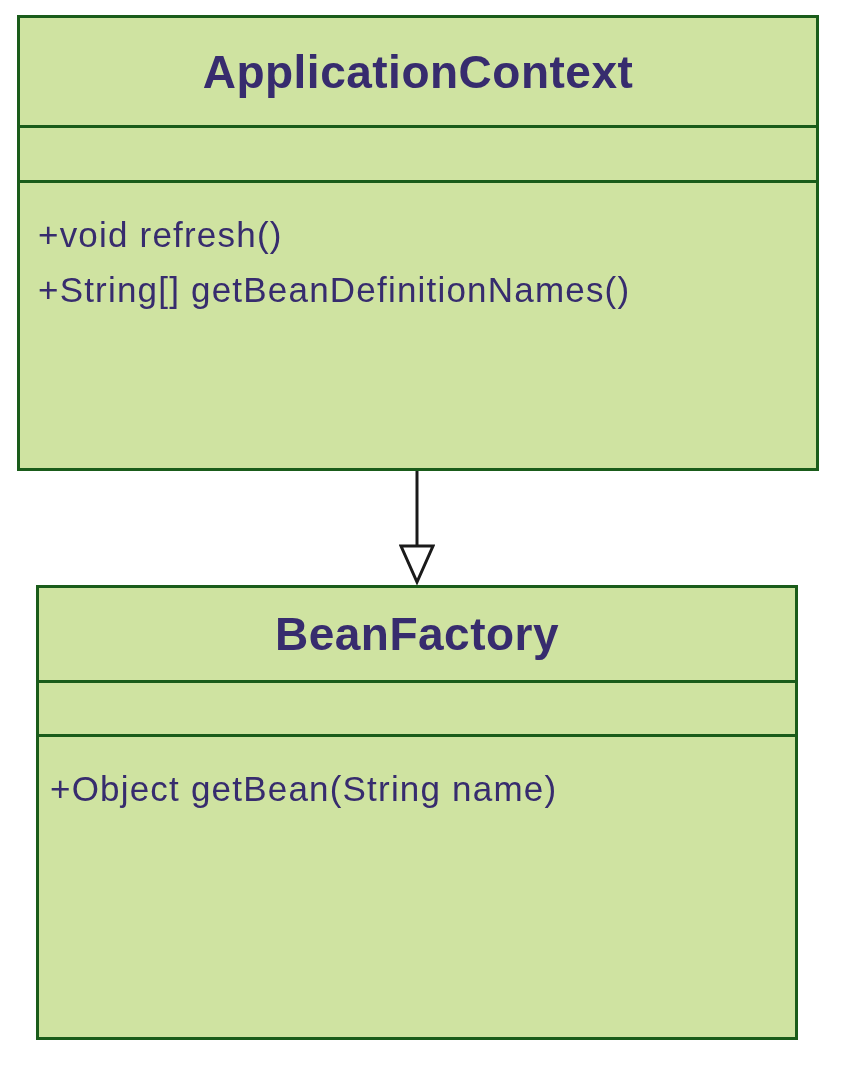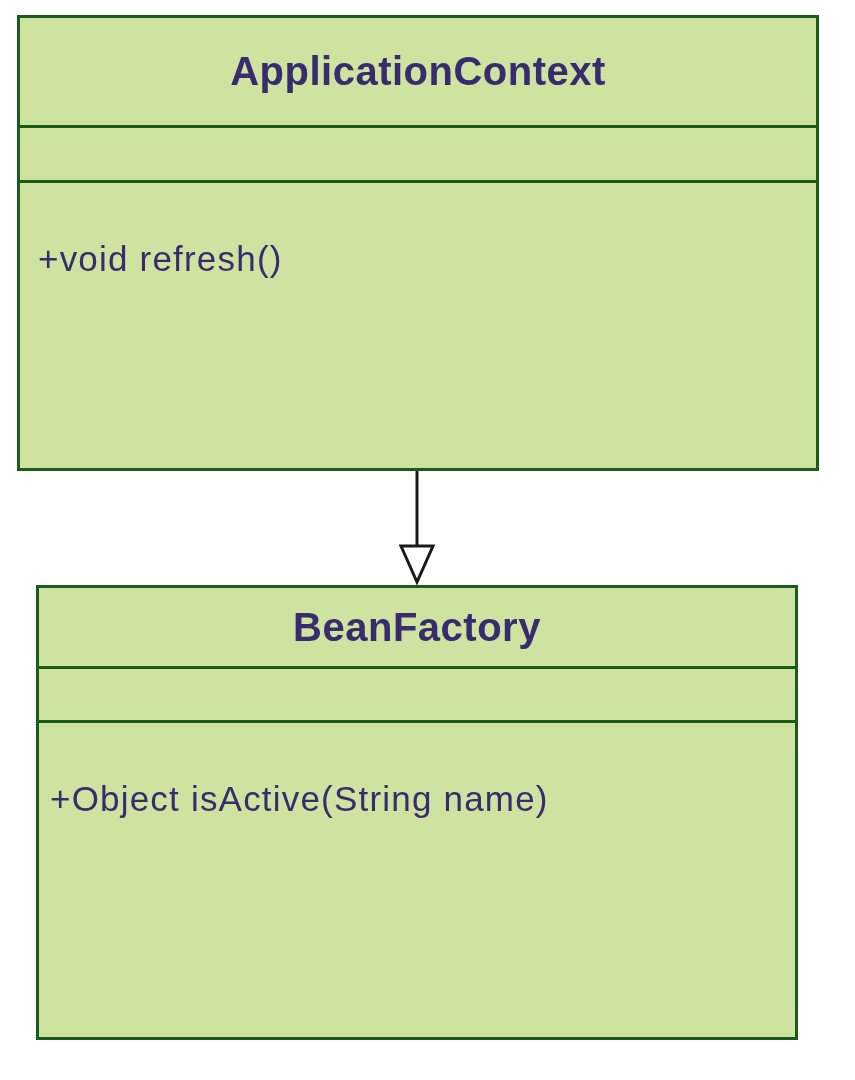--- a/index.html
+++ b/index.html
@@ -36,7 +36,7 @@
     justify-content: center;
     border-bottom: 3px solid var(--box-border);
     font-weight: bold;
-    font-size: 40px;
+    font-size: 46px;
     color: var(--text-color);
     letter-spacing: 0.5px;
   }

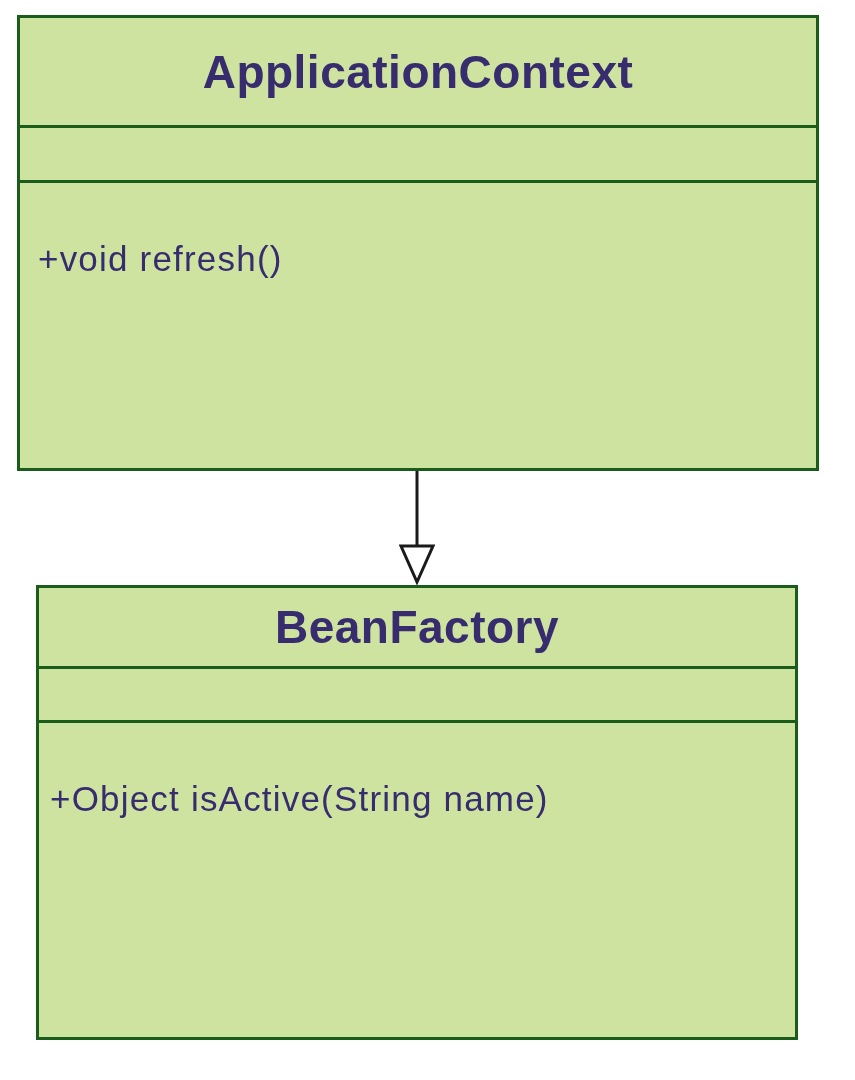--- a/index.html
+++ b/index.html
@@ -51,7 +51,7 @@
 
   .compartment-methods {
     flex: 1;
-    padding-top: 48px;
+    padding-top: 24px;
     color: var(--text-color);
     font-size: 35px;
     letter-spacing: 1.2px;

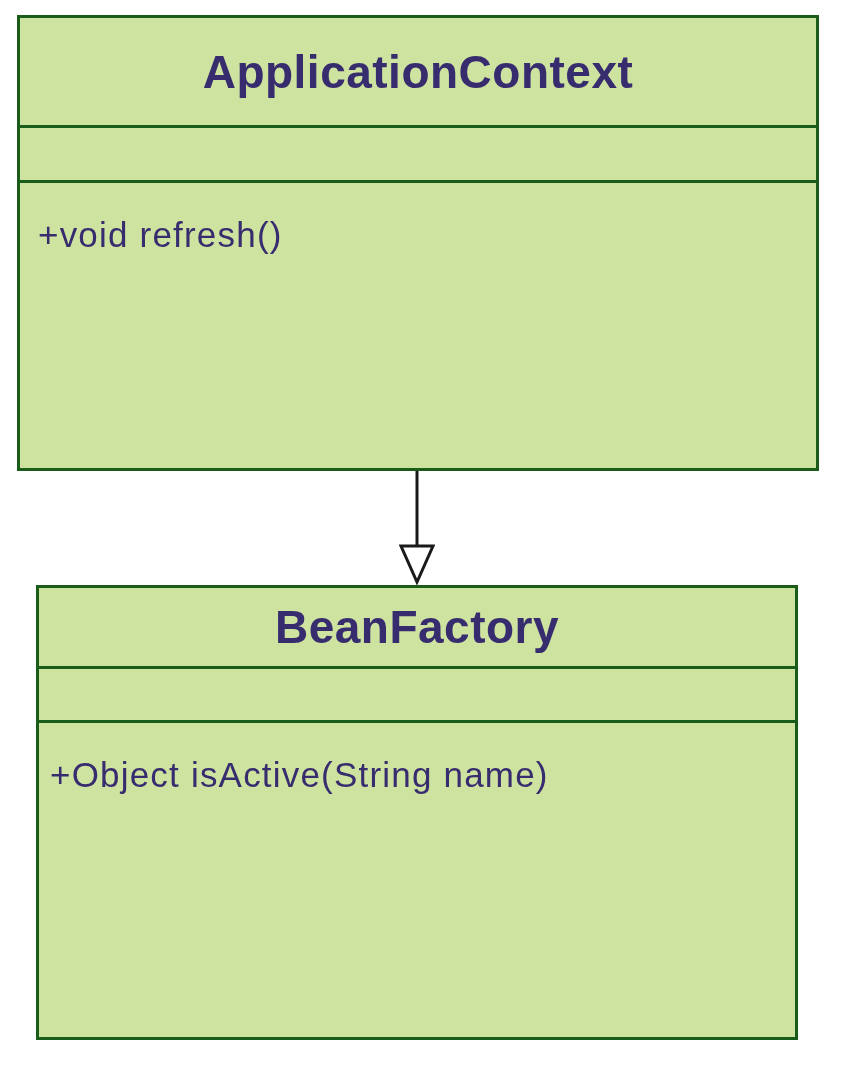--- a/index.html
+++ b/index.html
@@ -85,6 +85,7 @@
     <div class="compartment-attrs"></div>
     <div class="compartment-methods">
       <div class="method-line">+void refresh()</div>
+      <div class="method-line">+String[] getBeanDefinitionNames()</div>
     </div>
   </div>
 

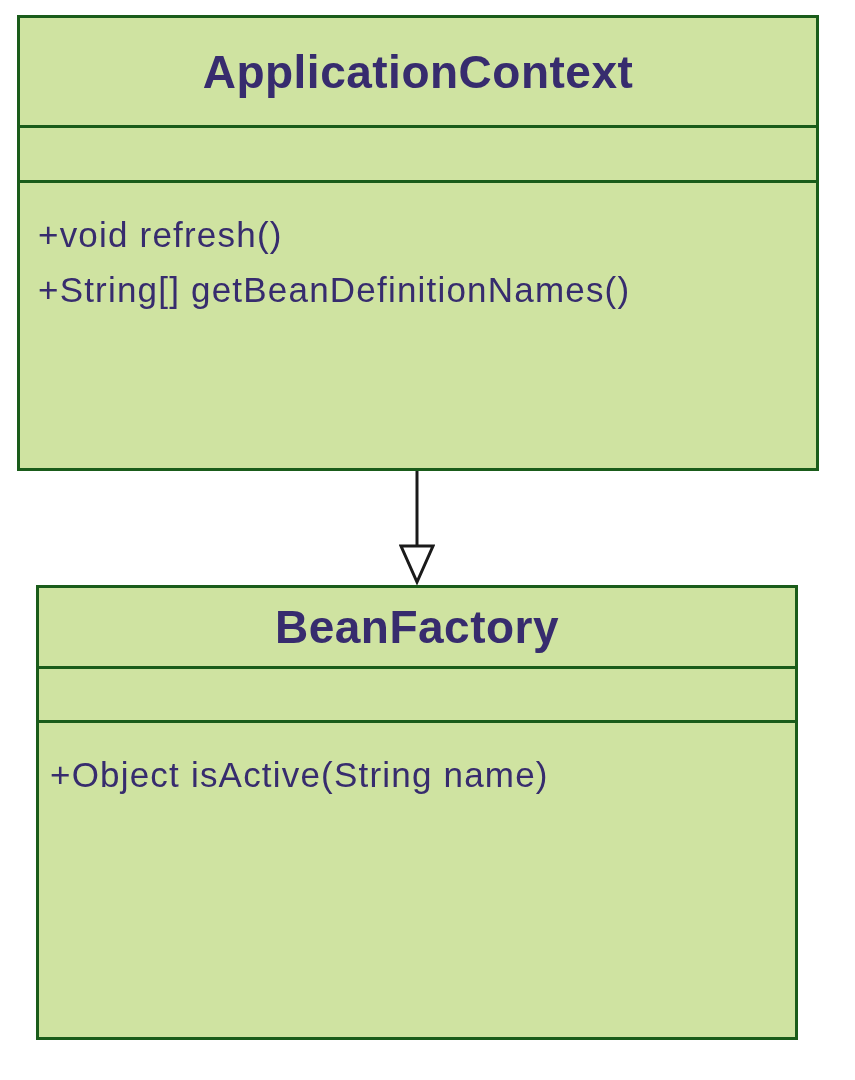--- a/index.html
+++ b/index.html
@@ -41,7 +41,7 @@
     letter-spacing: 0.5px;
   }
   .app-context  .compartment-title { height: 110px; }
-  .bean-factory .compartment-title { height: 81px; }
+  .bean-factory .compartment-title { height: 95px; }
 
   .compartment-attrs {
     border-bottom: 3px solid var(--box-border);

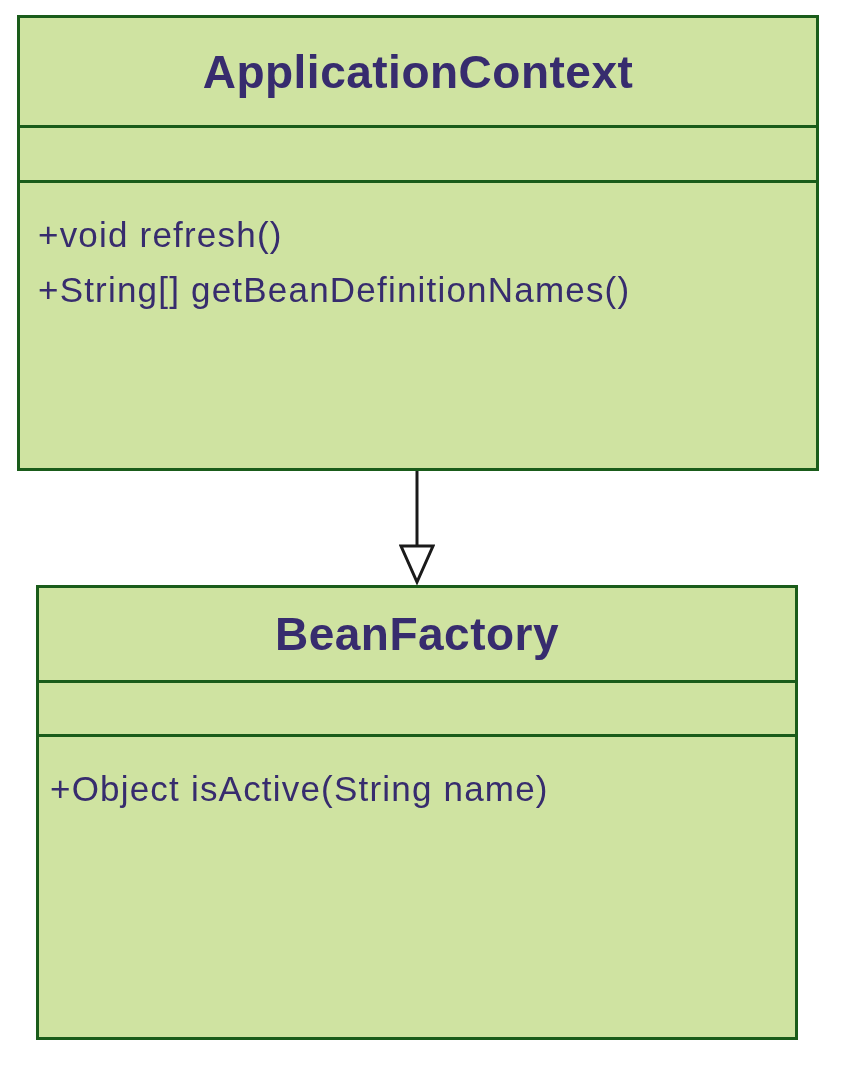--- a/index.html
+++ b/index.html
@@ -100,7 +100,7 @@
     </div>
     <div class="compartment-attrs"></div>
     <div class="compartment-methods">
-      <div class="method-line">+Object isActive(String name)</div>
+      <div class="method-line">+Object getBean(String name)</div>
     </div>
   </div>
 

